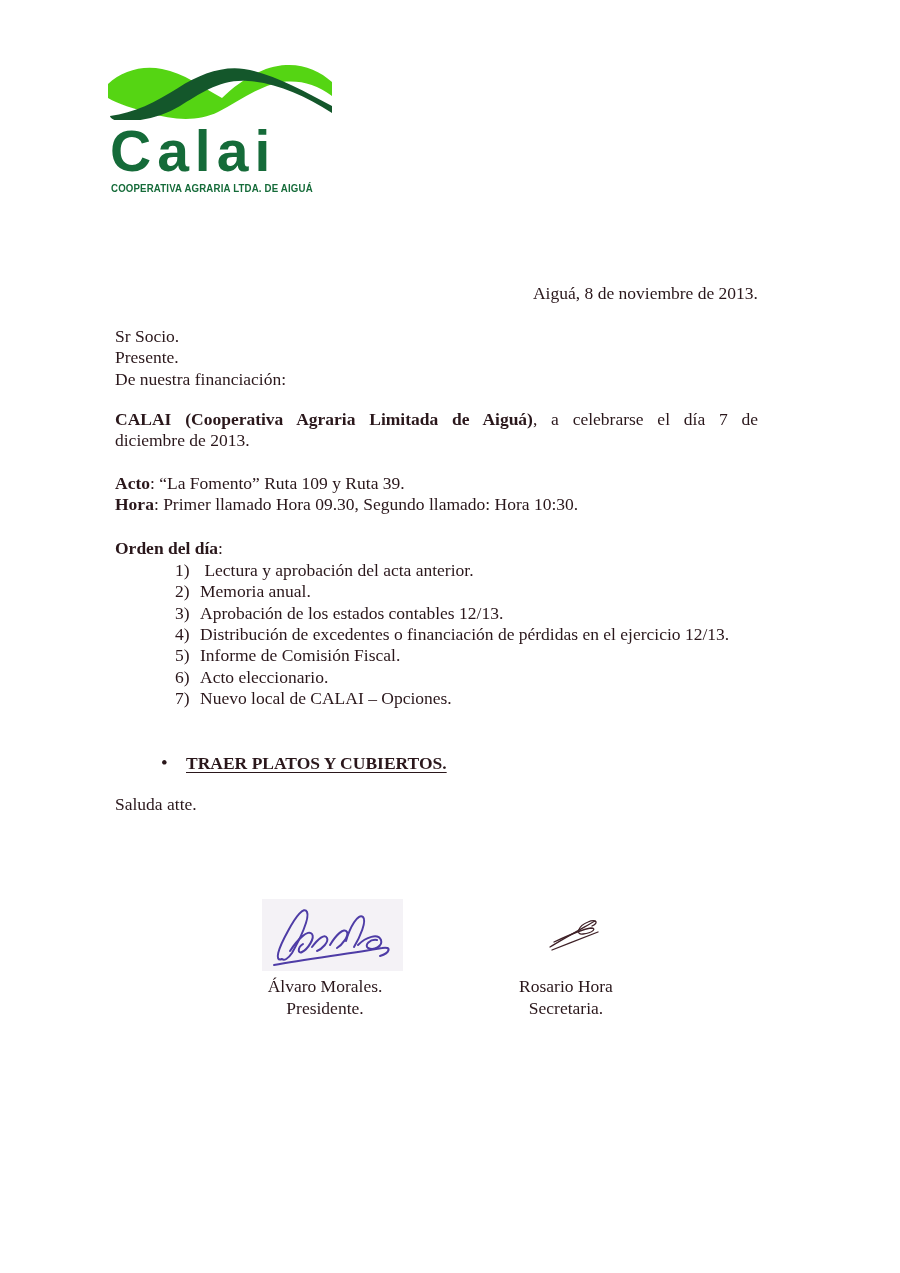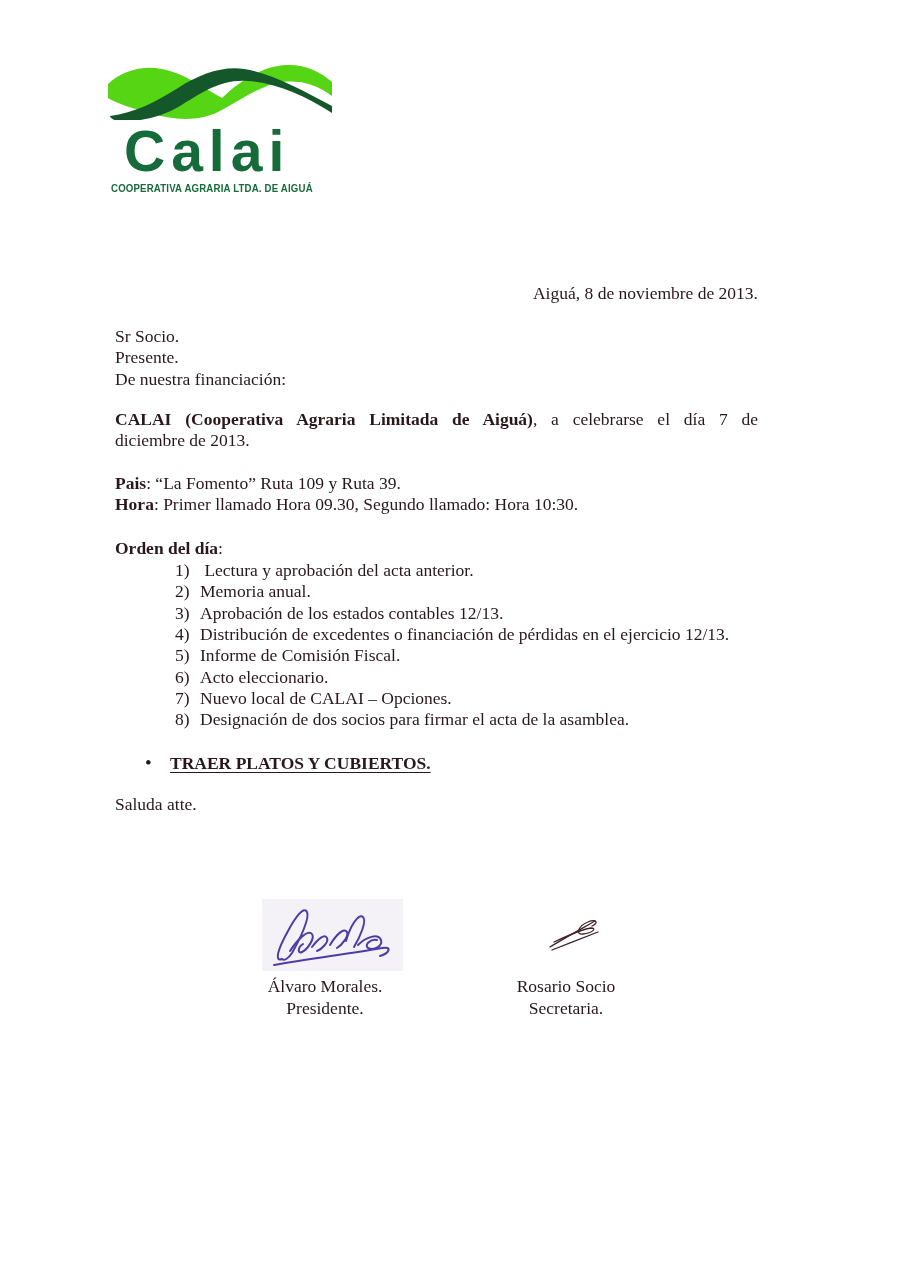--- a/index.html
+++ b/index.html
@@ -32,7 +32,7 @@
   .wave-light { fill: var(--logo-bright-green); }
   .wave-dark  { fill: var(--logo-dark-green); }
   .logo-brand {
-    margin-top: 3px; margin-left: 16px;
+    margin-top: 3px; margin-left: 2px;
     font-family: "Liberation Sans", sans-serif;
     font-weight: bold;
     font-size: 57px;

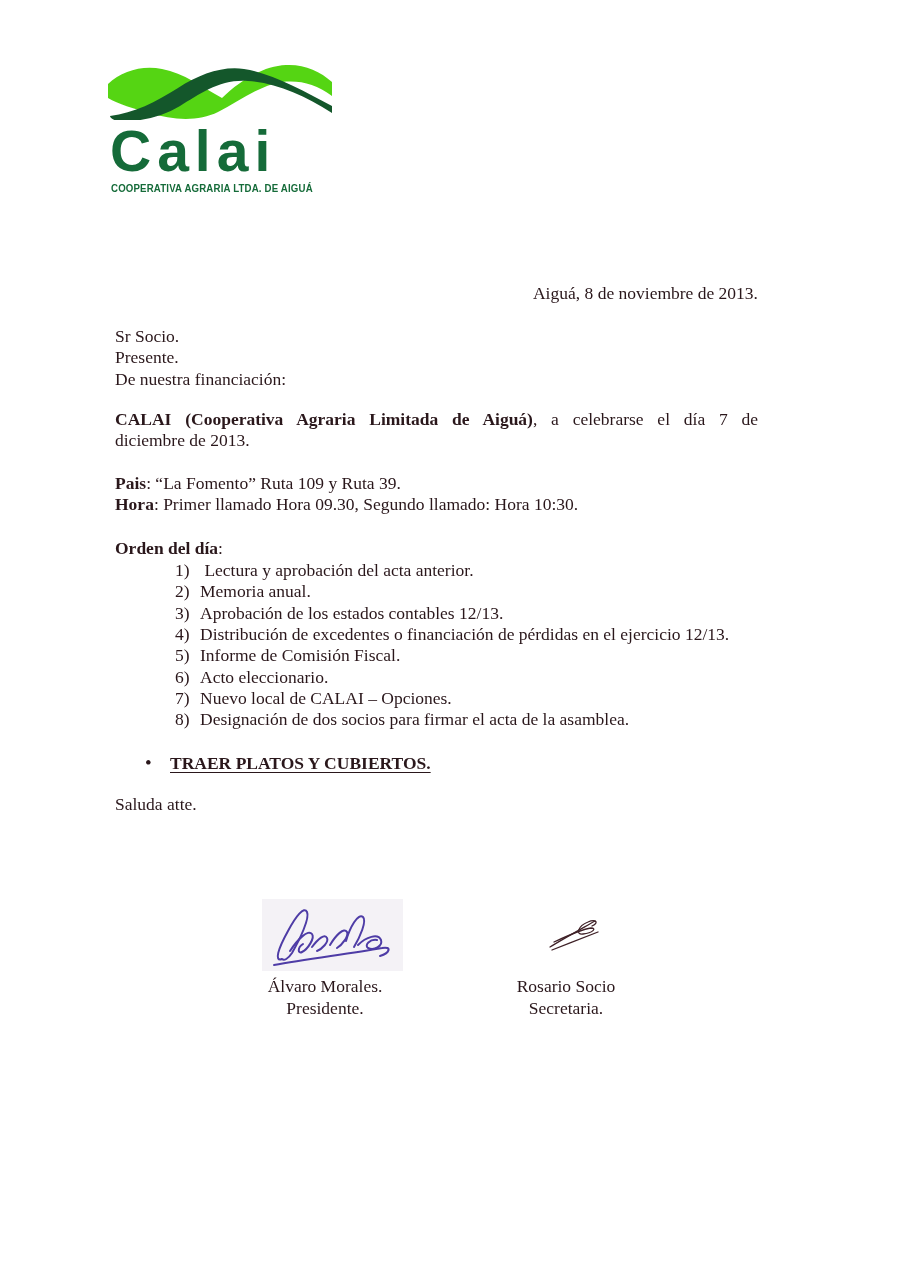--- a/index.html
+++ b/index.html
@@ -118,7 +118,7 @@
   </div>
 
   <div class="abs lugar-line">
-    <span class="b">Pais</span><span>: “La Fomento” Ruta 109 y Ruta 39.</span>
+    <span class="b">Acto</span><span>: “La Fomento” Ruta 109 y Ruta 39.</span>
   </div>
   <div class="abs hora-line">
     <span class="b">Hora</span><span>: Primer llamado Hora 09.30, Segundo llamado: Hora 10:30.</span>

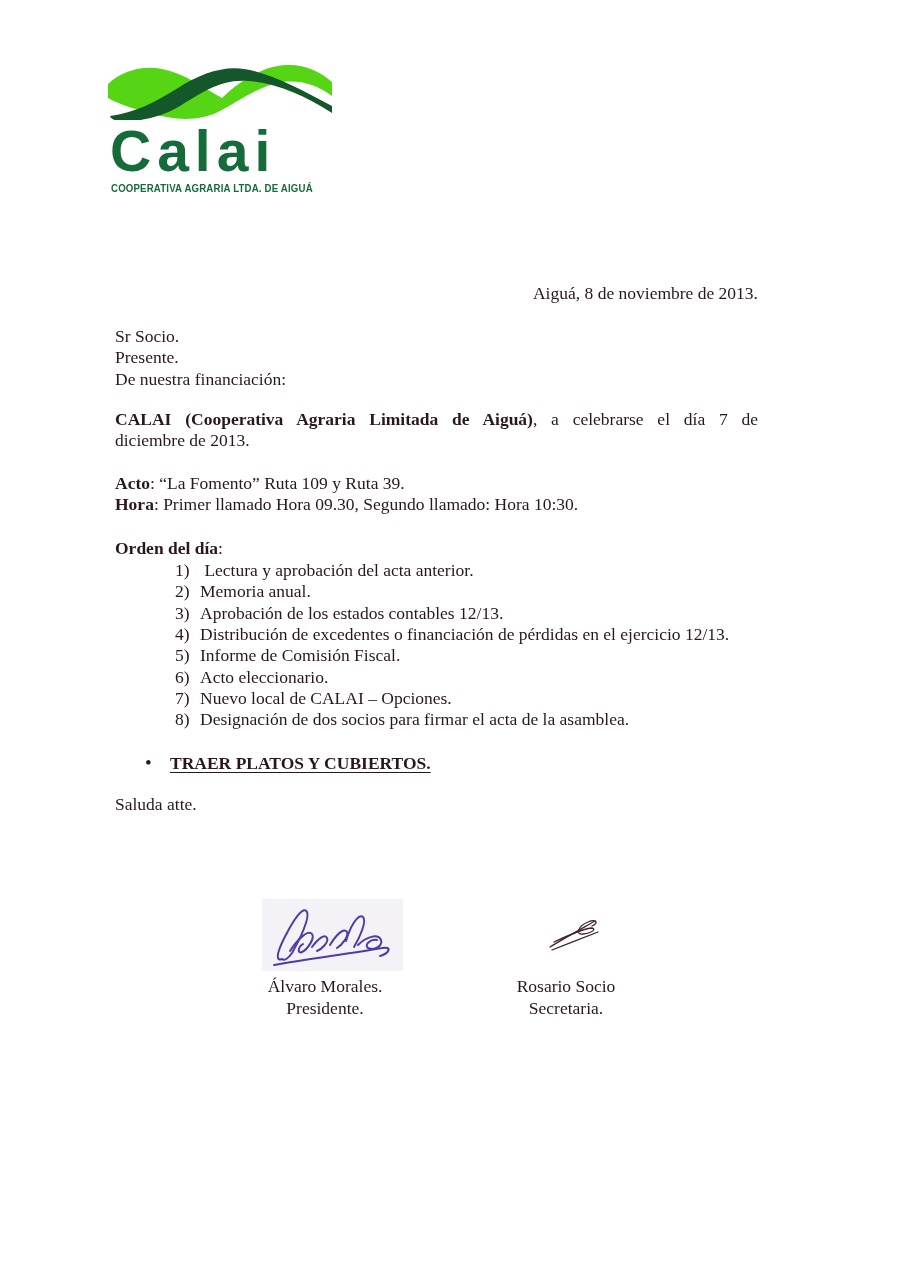--- a/index.html
+++ b/index.html
@@ -136,7 +136,6 @@
     <li><span class="li-num">5)</span><span class="li-text">Informe de Comisión Fiscal.</span></li>
     <li><span class="li-num">6)</span><span class="li-text">Acto eleccionario.</span></li>
     <li><span class="li-num">7)</span><span class="li-text">Nuevo local de CALAI – Opciones.</span></li>
-    <li><span class="li-num">8)</span><span class="li-text">Designación de dos socios para firmar el acta de la asamblea.</span></li>
   </ol>
 
   <div class="abs bullet-note">

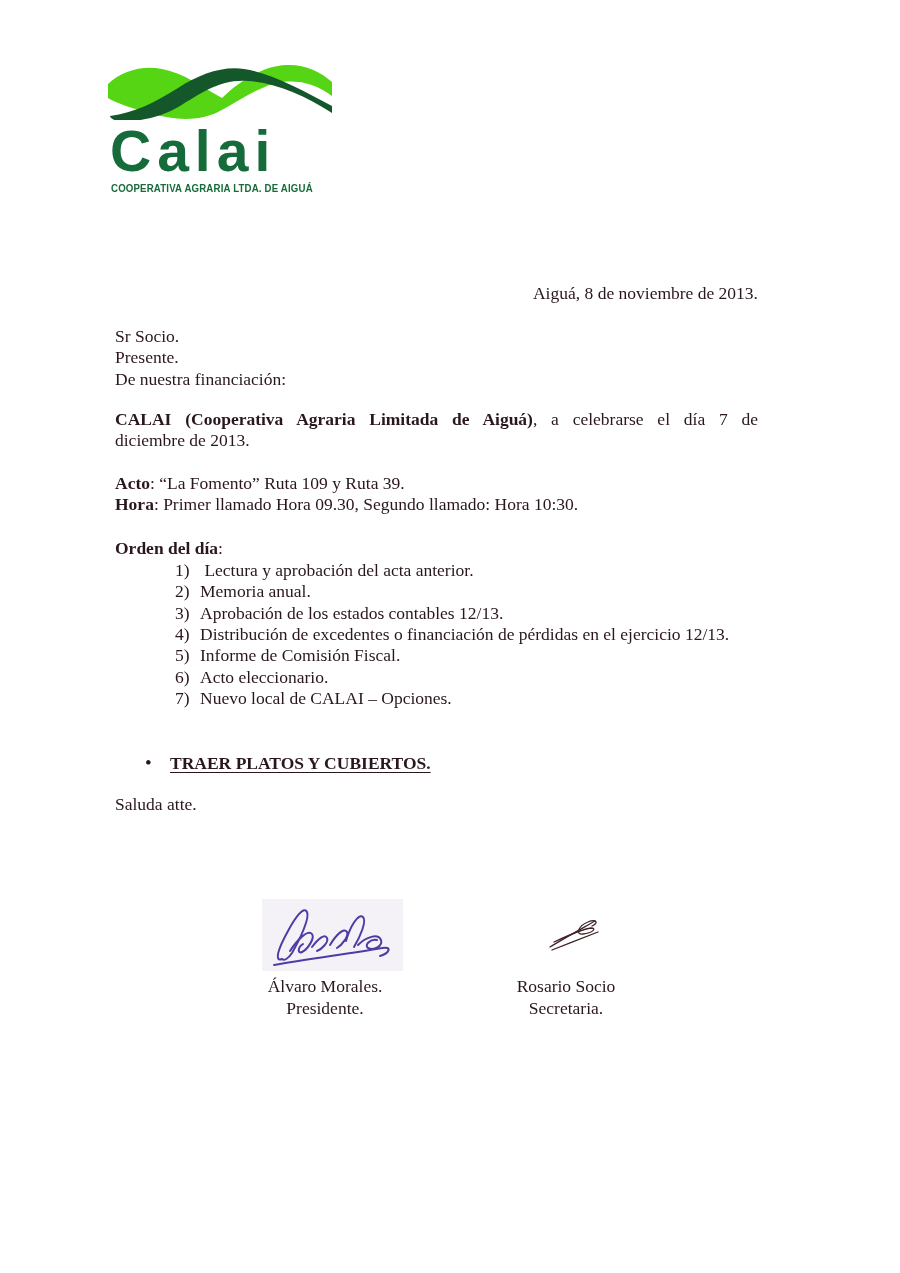--- a/index.html
+++ b/index.html
@@ -67,7 +67,7 @@
   .agenda-list li { line-height: 21.35px; margin-left: 32px; }
   .li-num { display: inline-block; width: 25px; }
   .li-text { white-space: pre-wrap; }
-  .bullet-note { top: 752px; left: 145px; }
+  .bullet-note { top: 752px; left: 161px; }
   .bullet-marker { display: inline-block; width: 25px; font-size: 19px; }
   .bullet-text { font-weight: bold; text-decoration: underline; text-underline-offset: 3px; }
   .closing { top: 794px; left: 115px; }

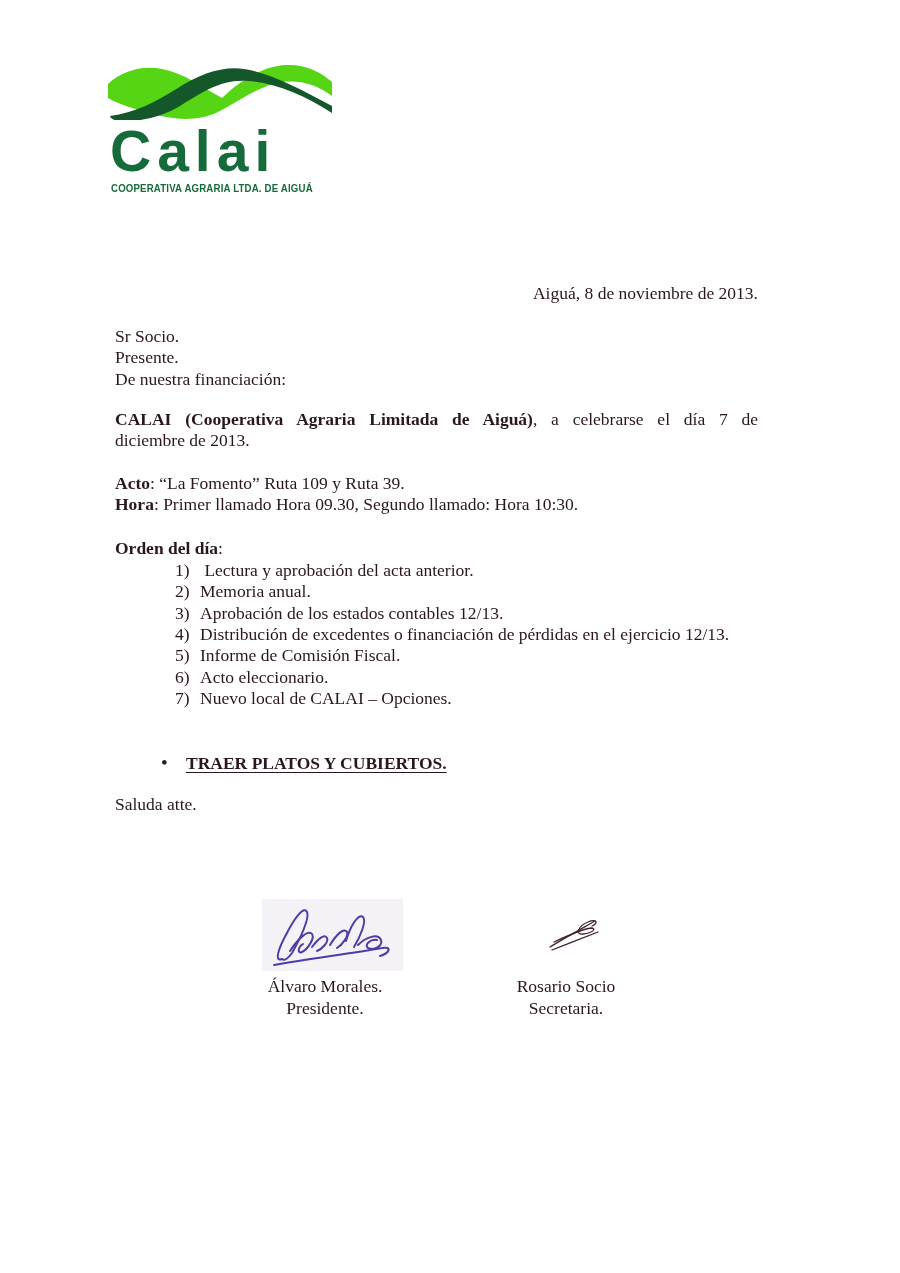--- a/index.html
+++ b/index.html
@@ -169,7 +169,7 @@
     <div>Presidente.</div>
   </div>
   <div class="abs sig-names sig-names-right">
-    <div>Rosario Socio</div>
+    <div>Rosario Hora</div>
     <div>Secretaria.</div>
   </div>
 

